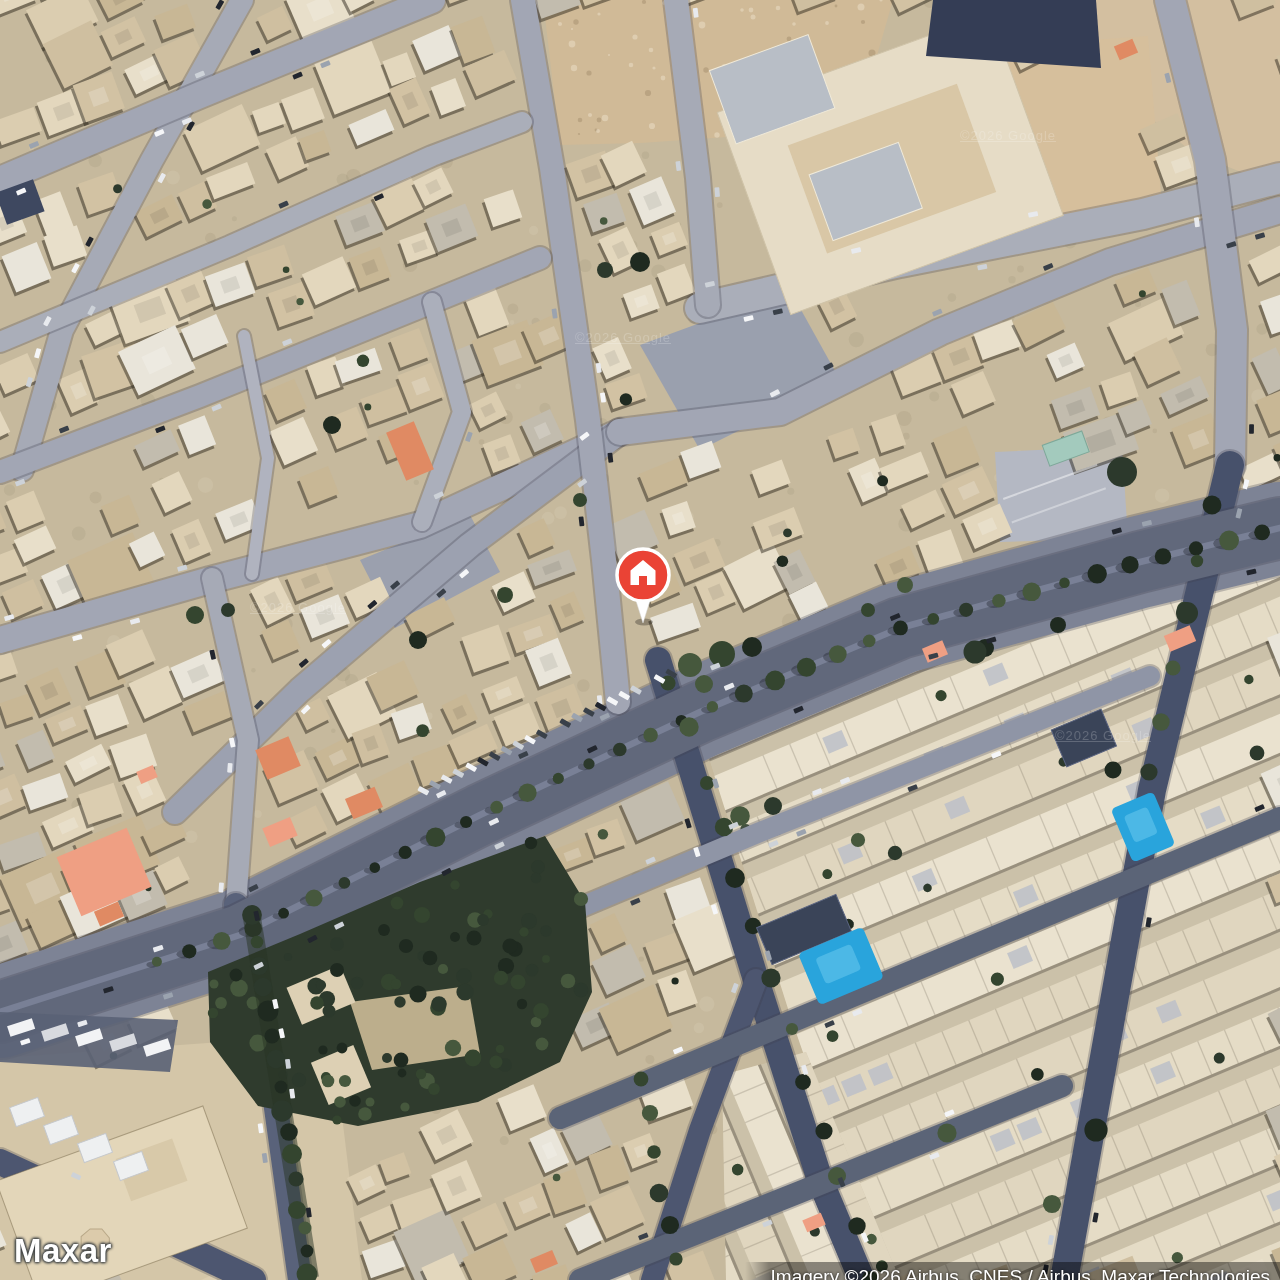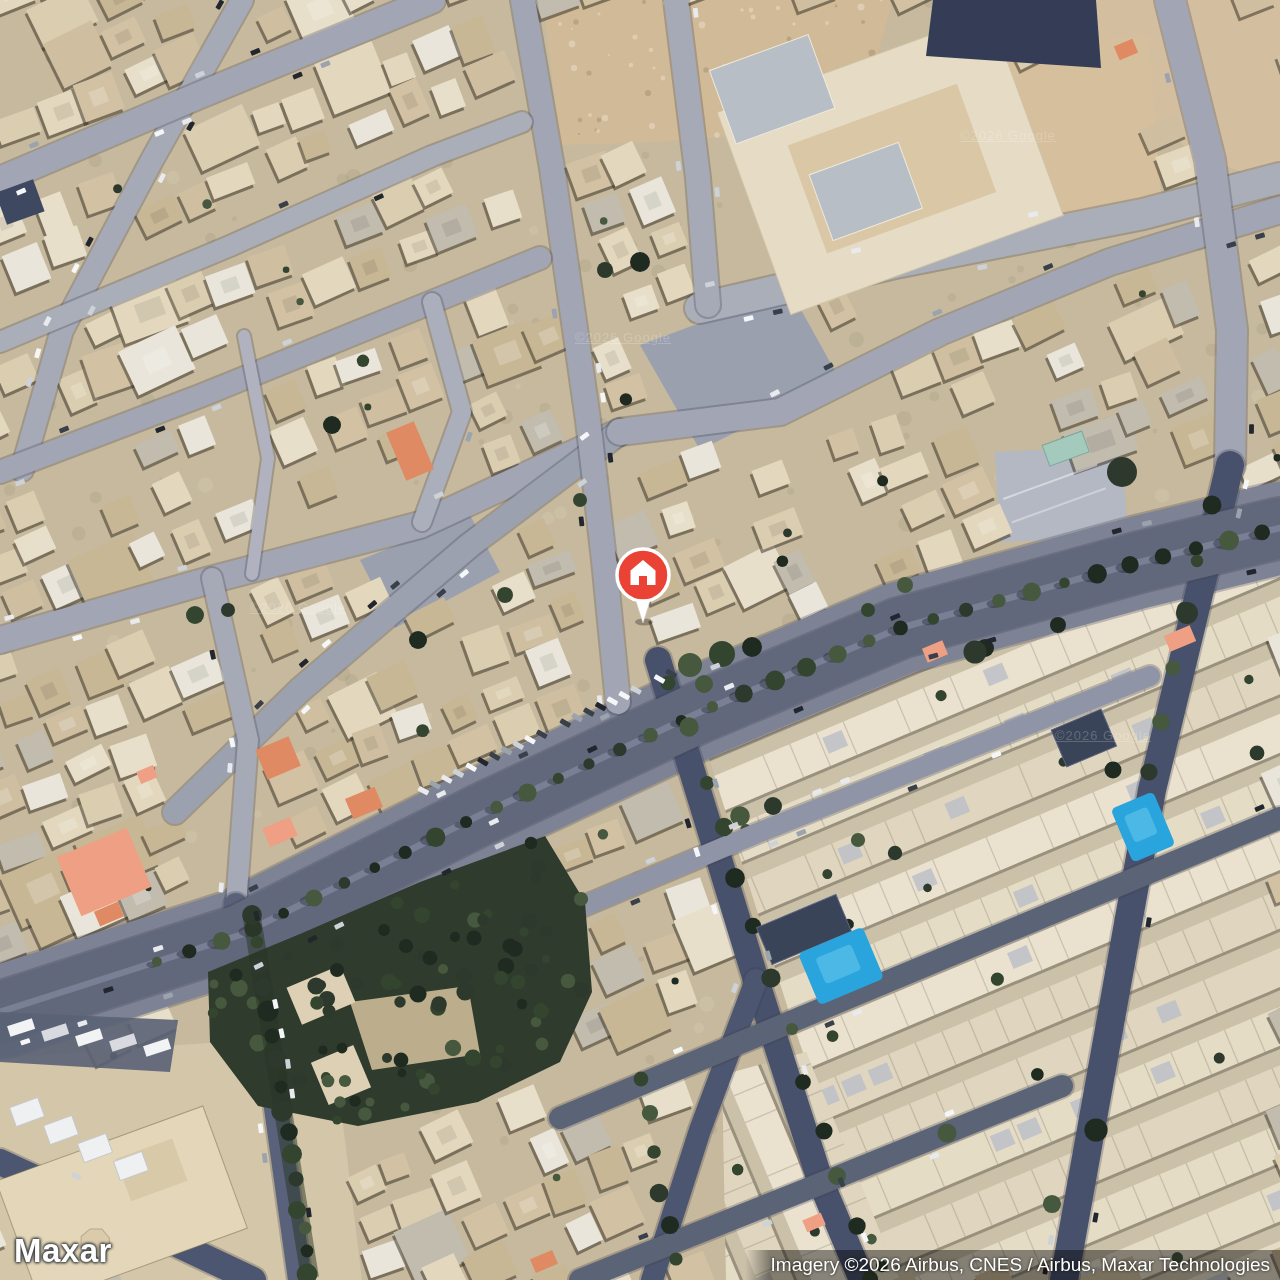--- a/index.html
+++ b/index.html
@@ -10,7 +10,7 @@
         color:#fff;letter-spacing:.5px;
         text-shadow:0 1px 3px rgba(60,64,67,.9),1px 0 3px rgba(60,64,67,.9),
                     -1px 0 3px rgba(60,64,67,.9),0 -1px 3px rgba(60,64,67,.9);}
-  .attribution{position:absolute;right:0;bottom:0;height:30px;line-height:30px;
+  .attribution{position:absolute;right:0;bottom:0;height:18px;line-height:30px;
         padding:0 10px 0 26px;font-size:19px;color:#fff;white-space:nowrap;
         background:linear-gradient(90deg,rgba(0,0,0,0),rgba(0,0,0,.42) 24px);
         text-shadow:0 0 3px rgba(0,0,0,.9);}

